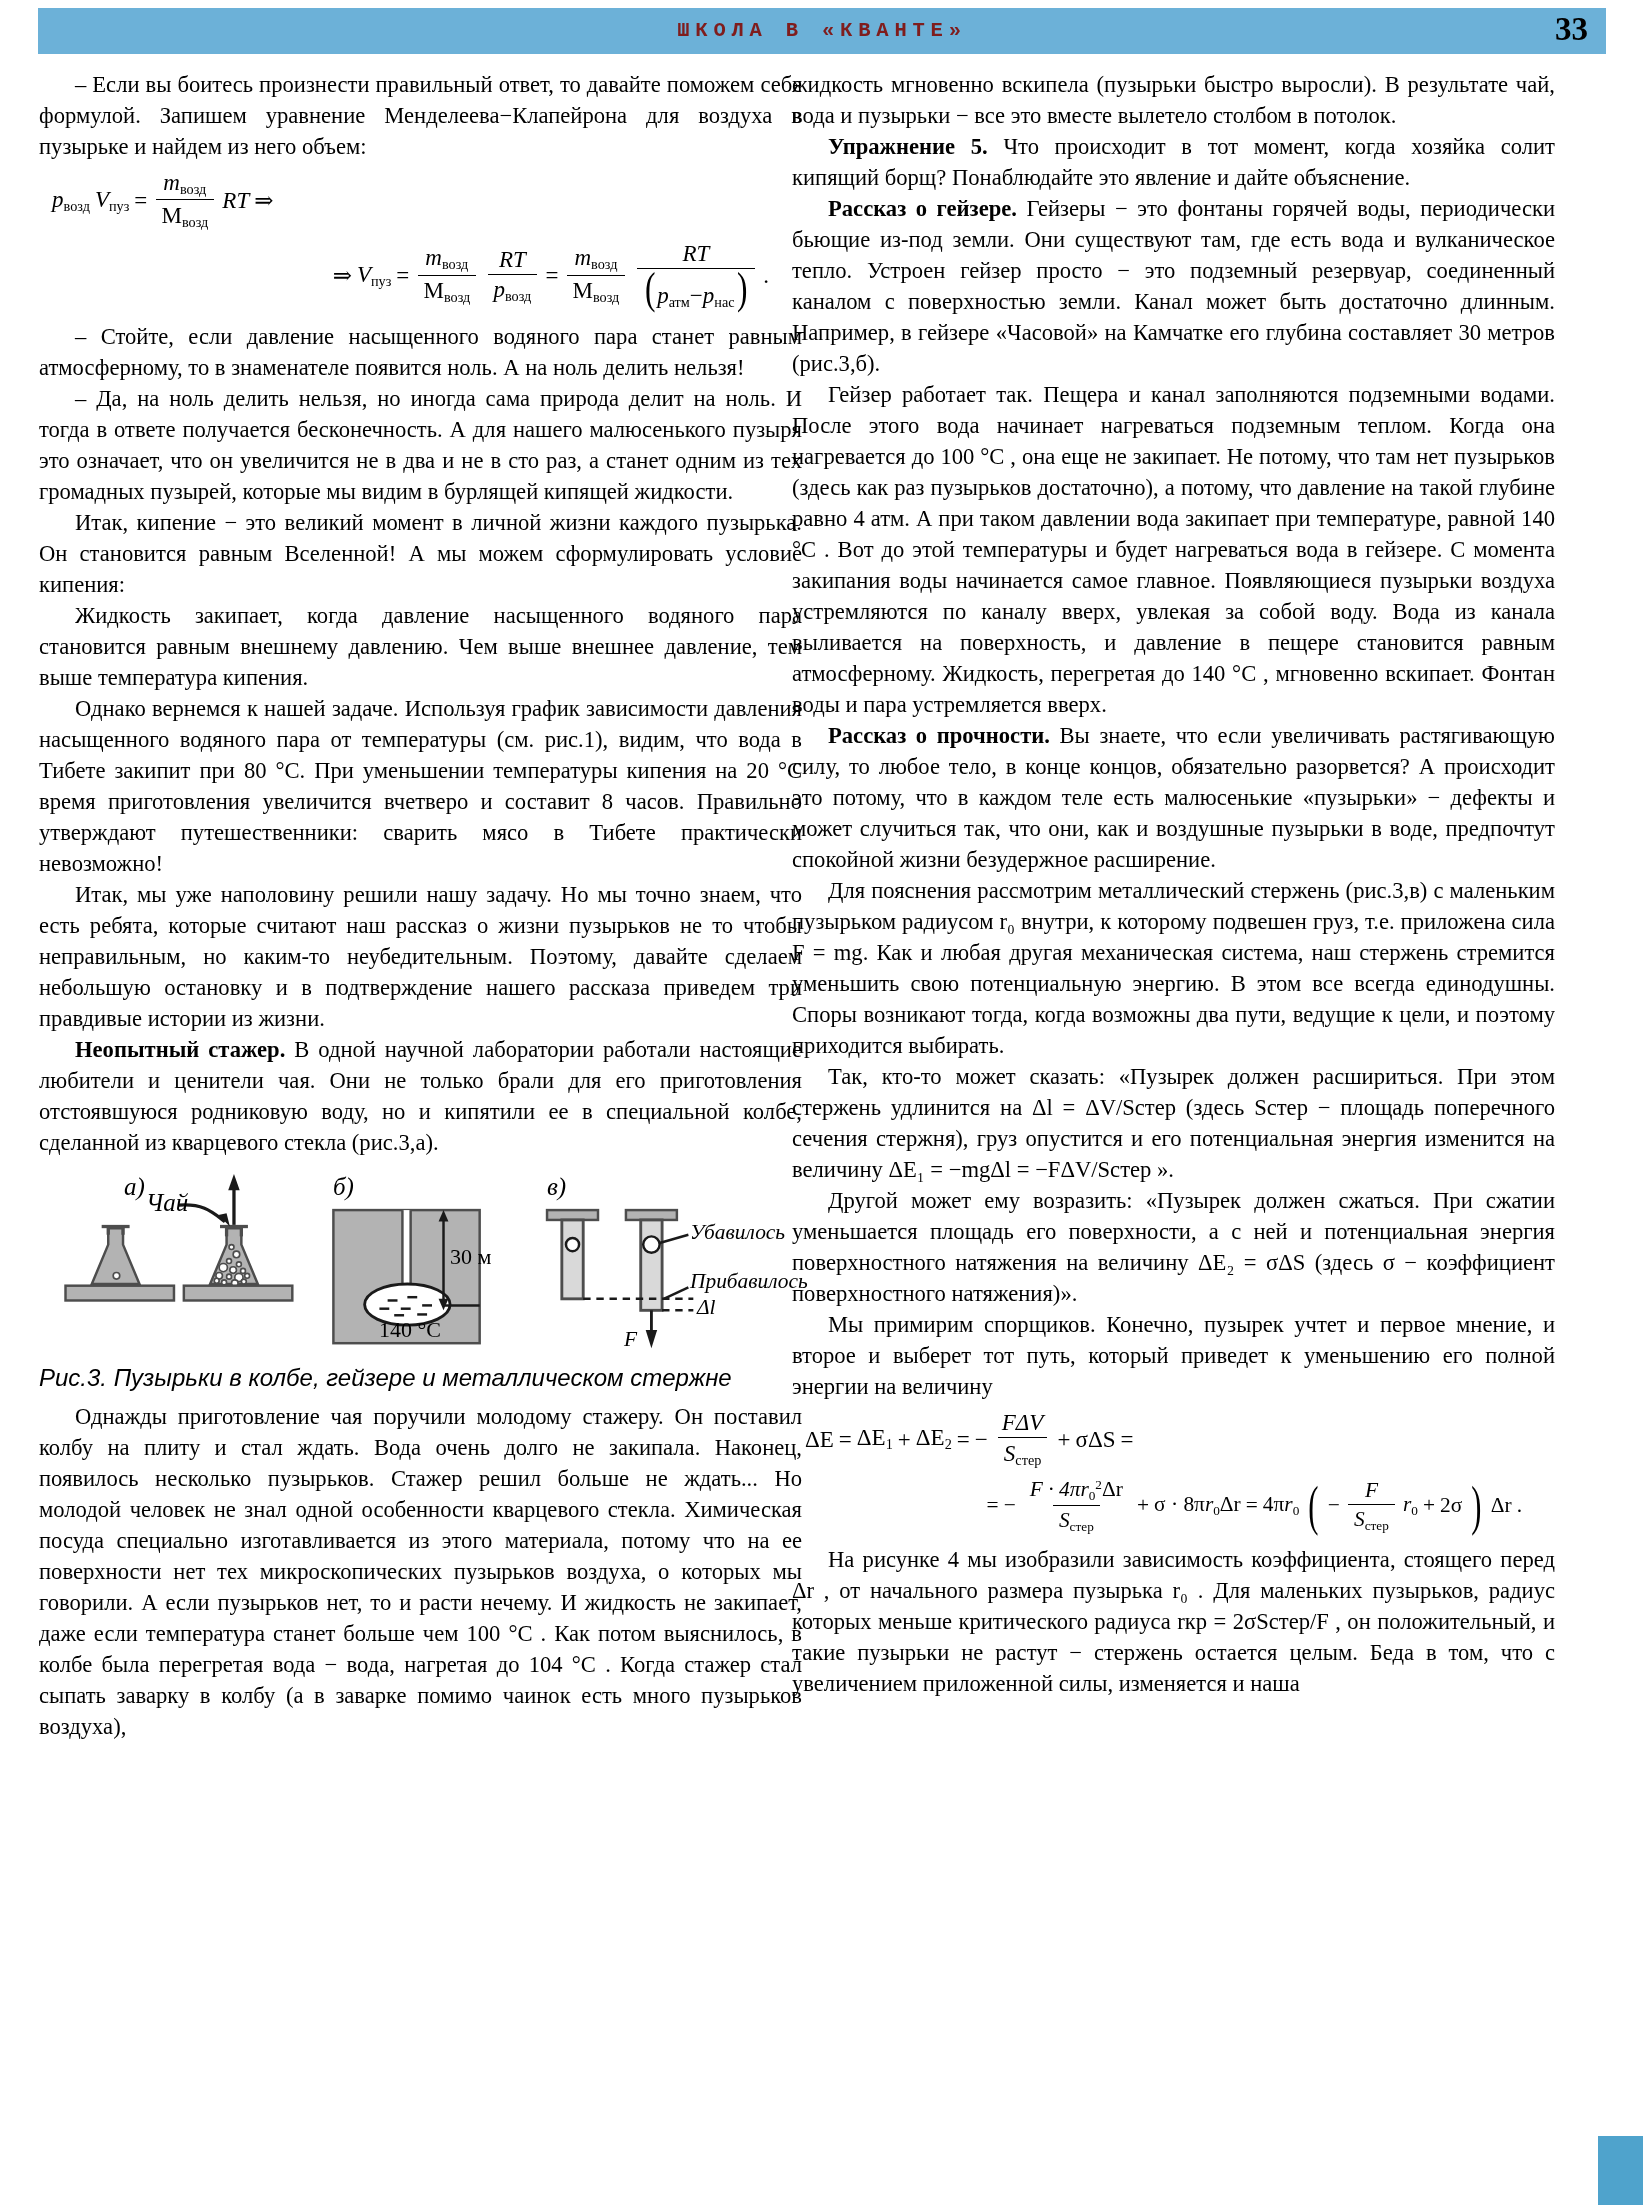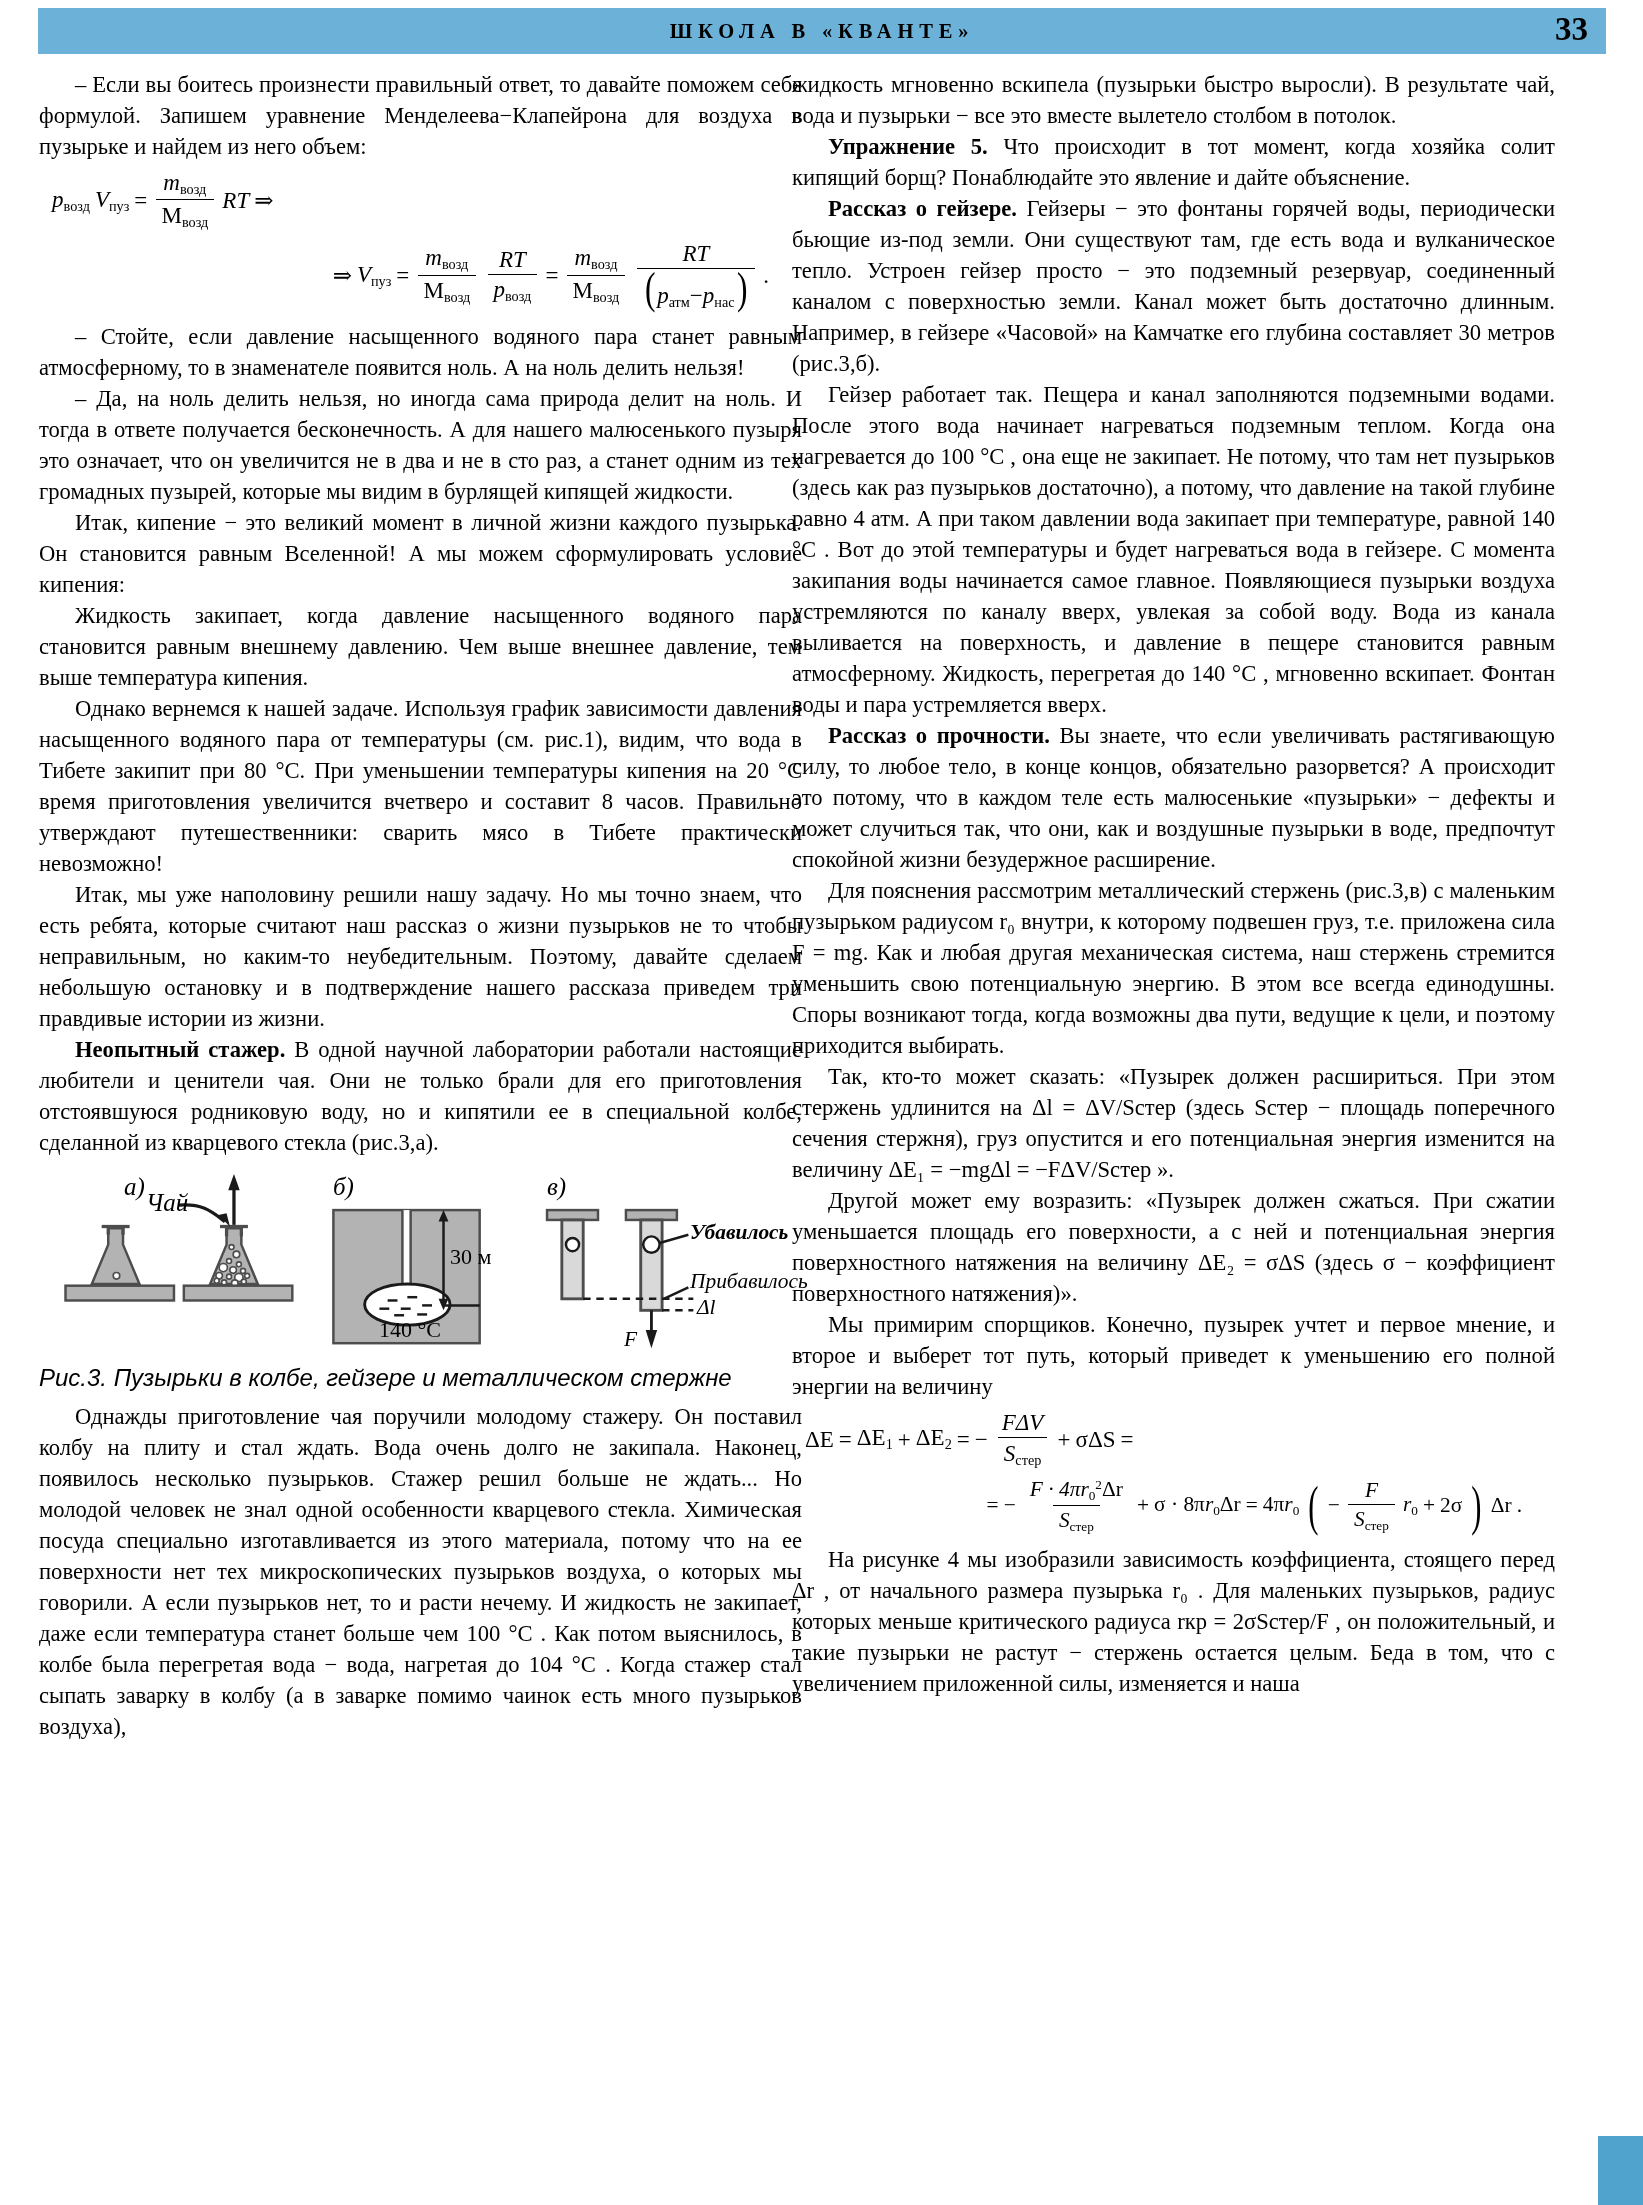--- a/index.html
+++ b/index.html
@@ -33,11 +33,11 @@
     height: 46px;
     line-height: 46px;
     text-align: center;
-    font-family: Liberation Serif, serif;
+    font-family: Liberation Mono, monospace;
     font-size: 20.5px;
     font-weight: bold;
     letter-spacing: 5.8px;
-    color: #000000;
+    color: #7f1d1d;
   }
   .header-pageno {
     position: absolute;

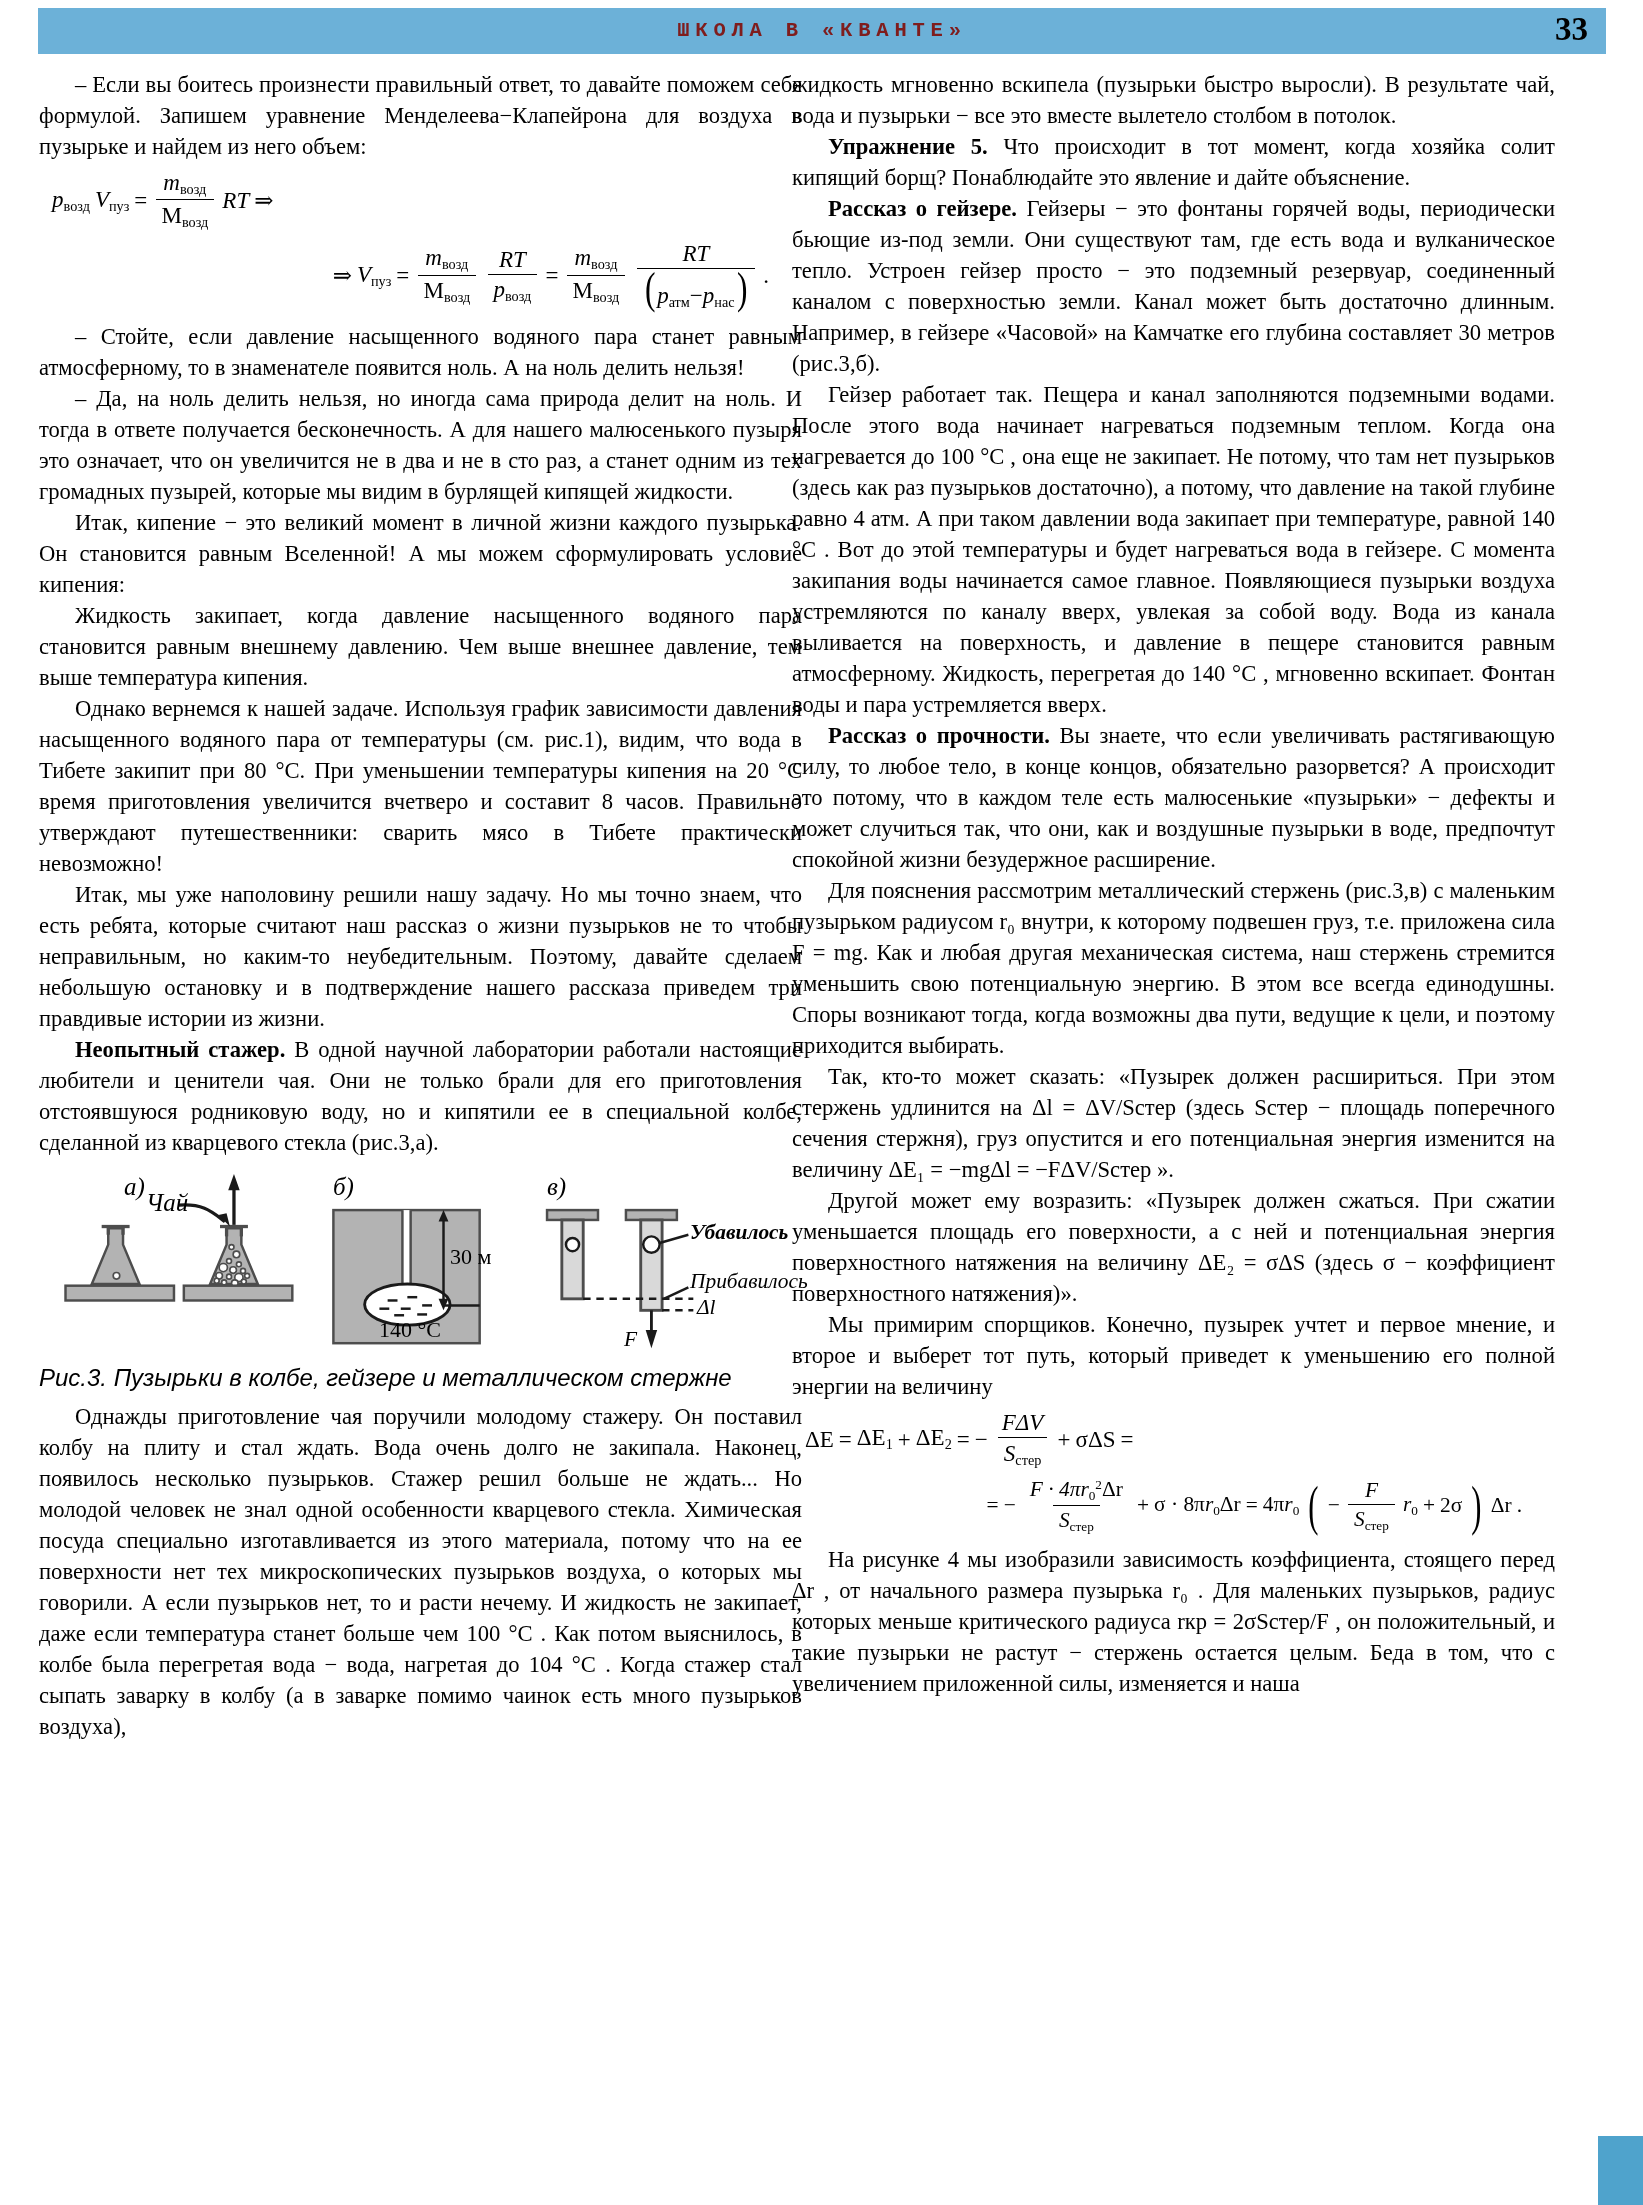--- a/index.html
+++ b/index.html
@@ -302,7 +302,7 @@
     <span class="fig-txt" style="left:107px; top:18px; font-size:25px;">Чай</span>
     <span class="fig-txt up" style="left:411px; top:72px; font-size:22px;">30 м</span>
     <span class="fig-txt up" style="left:304px; top:145px; font-size:22px;margin-left:36px;">140 °C</span>
-    <span class="fig-txt" style="left:651px; top:48px;font-weight:bold;">Убавилось</span>
+    <span class="fig-txt" style="left:651px; top:48px;">Убавилось</span>
     <span class="fig-txt" style="left:651px; top:97px;">Прибавилось</span>
     <span class="fig-txt" style="left:658px; top:123px;">Δl</span>
     <span class="fig-txt" style="left:585px; top:155px;">F</span>

